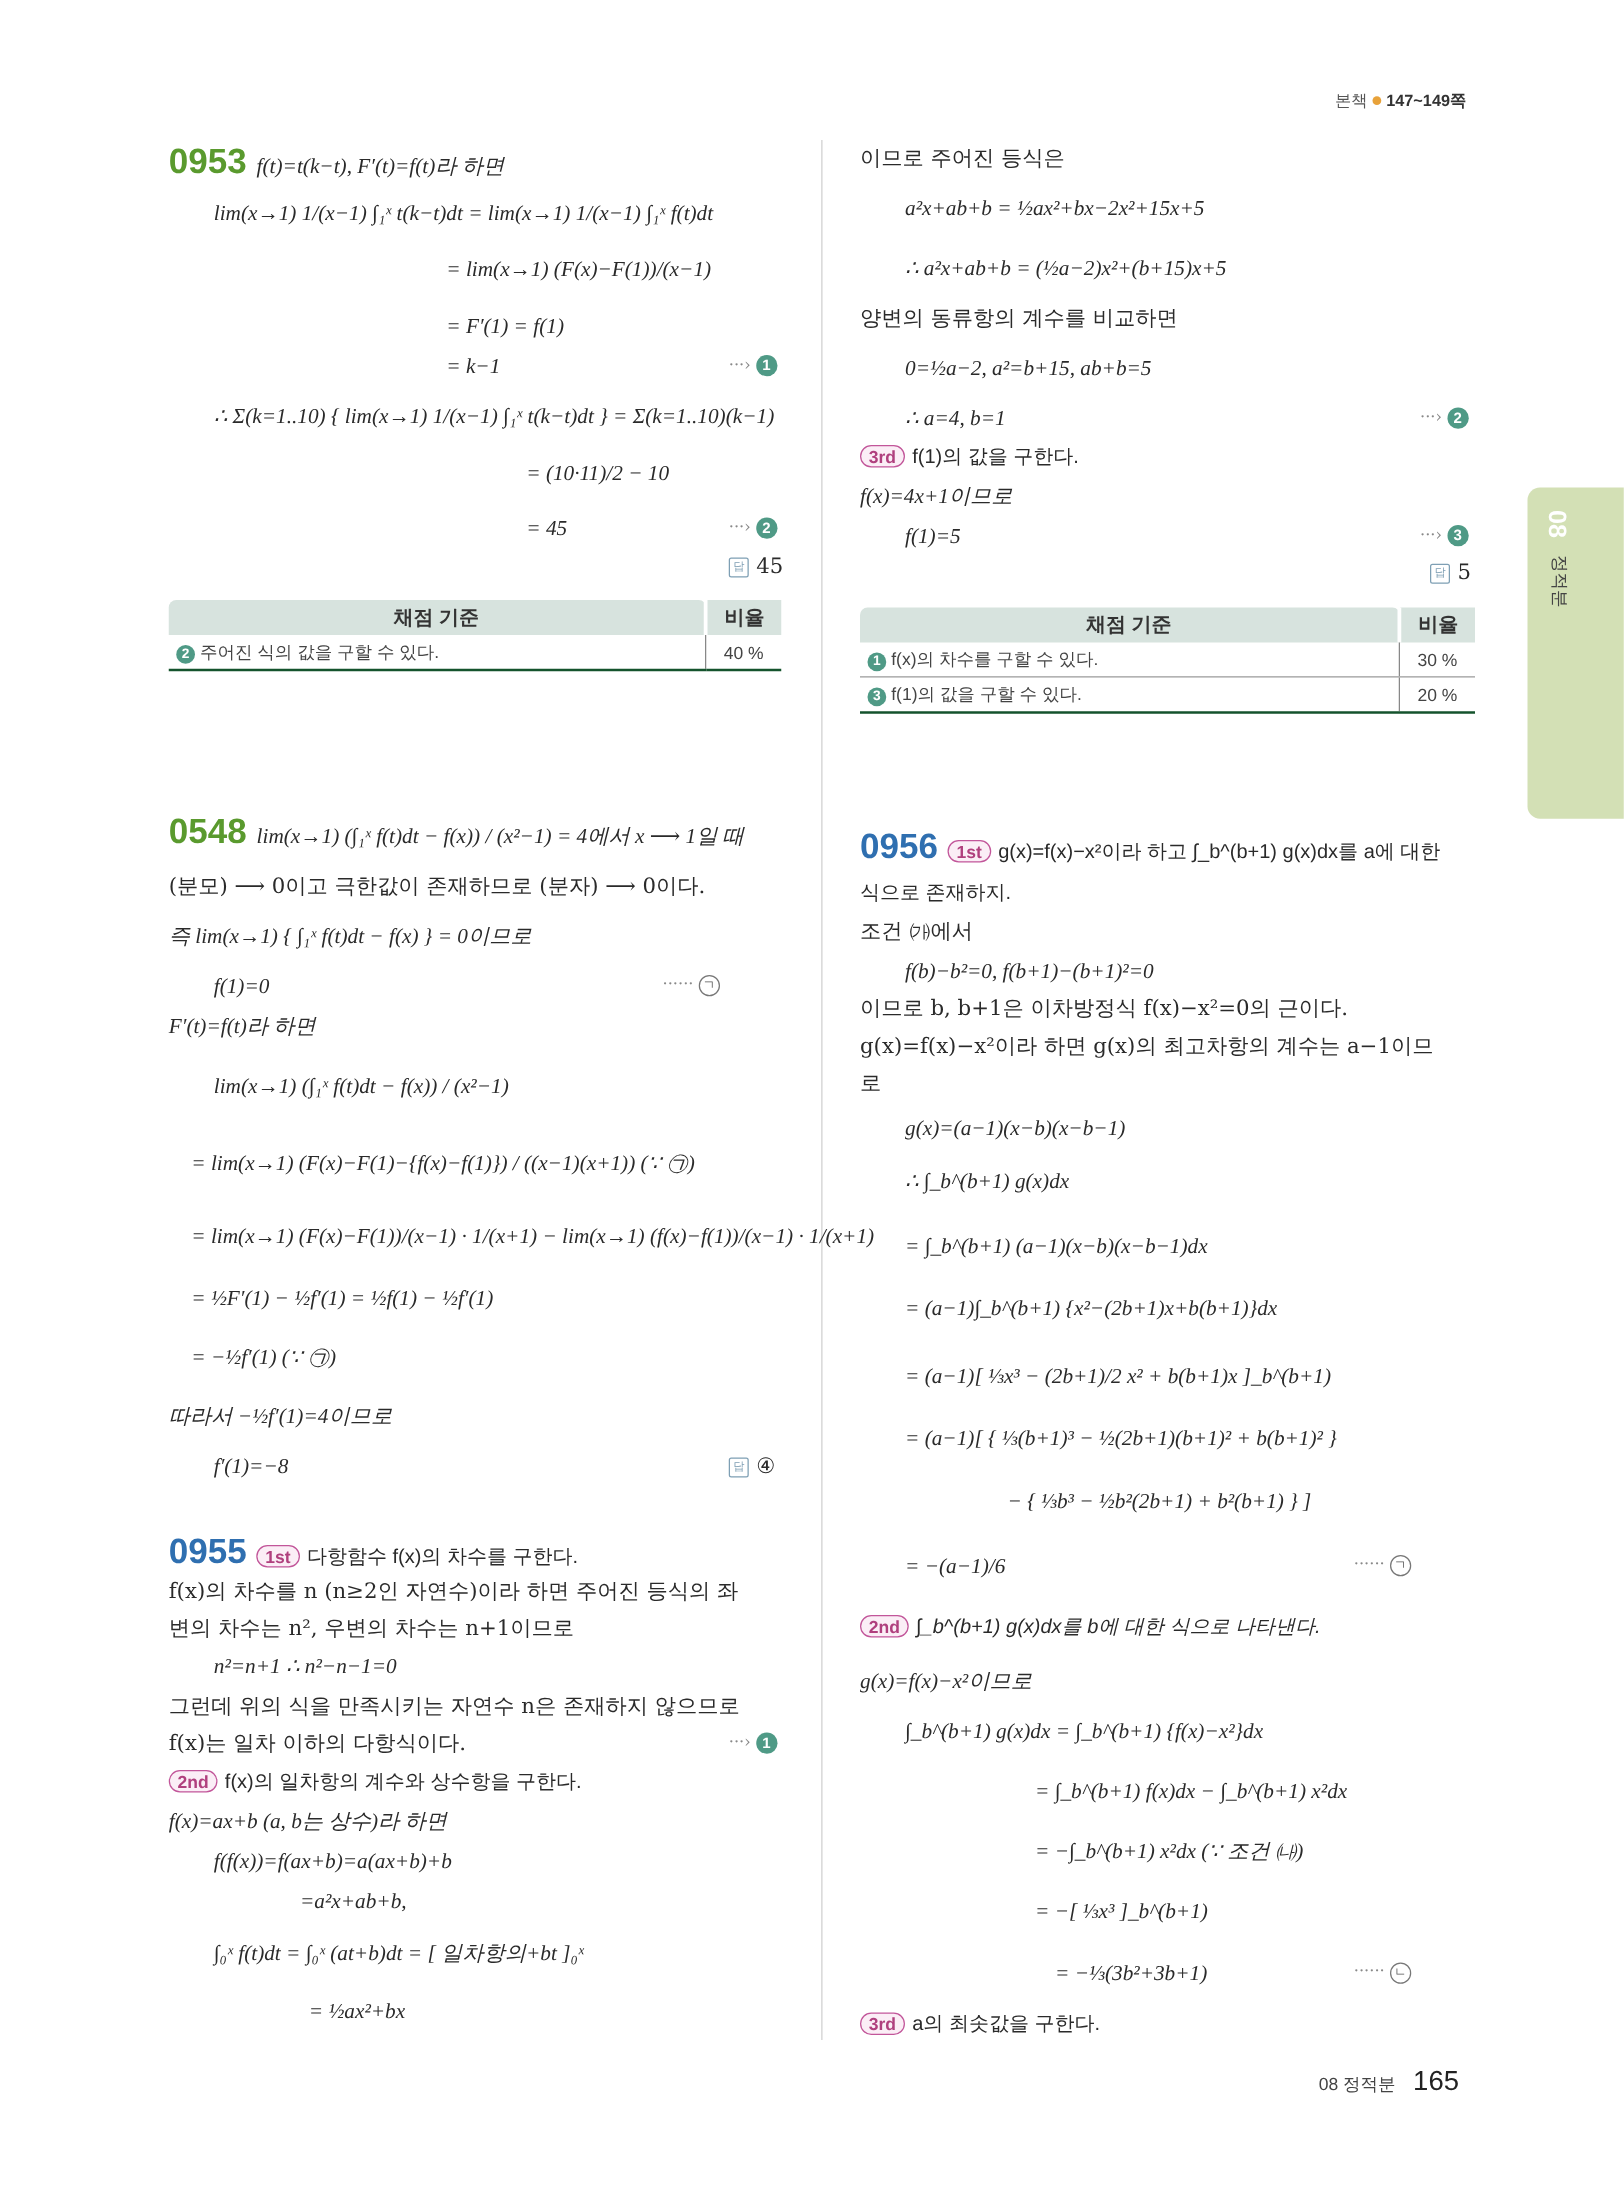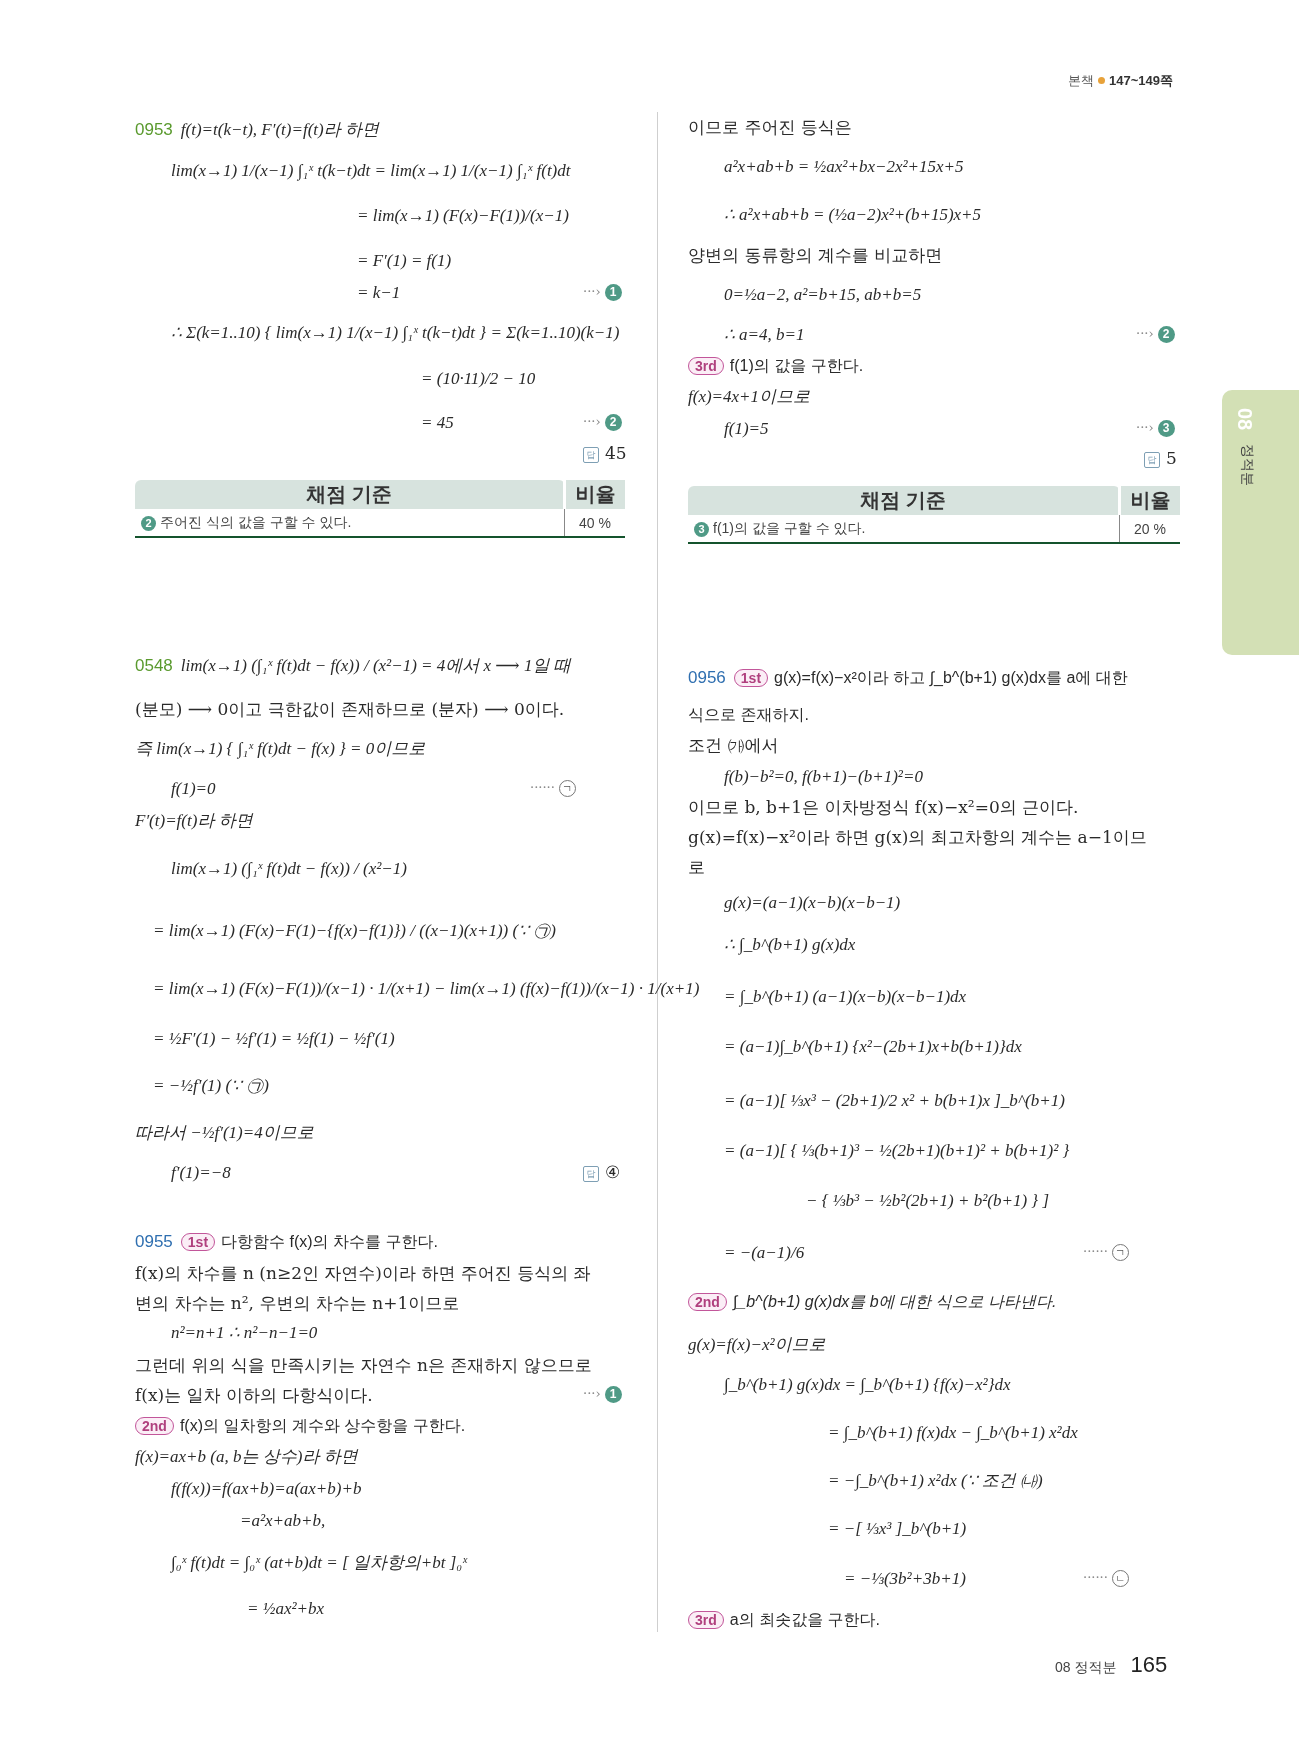--- a/index.html
+++ b/index.html
@@ -21,7 +21,7 @@
   .col.right { left: 688px; width: 495px; }
 
   .line { position: absolute; font-size: 17px; white-space: nowrap; line-height: 22px; }
-  .qnum { font-family: "Liberation Sans", "DejaVu Sans", sans-serif; font-weight: normal; font-size: 17px; margin-right: 8px; }
+  .qnum { font-family: "Liberation Sans", "DejaVu Sans", sans-serif; font-weight: bold; font-size: 28px; margin-right: 8px; }
   .qnum.green { color: #5a9a2e; }
   .qnum.blue { color: #2f6fb0; }
 

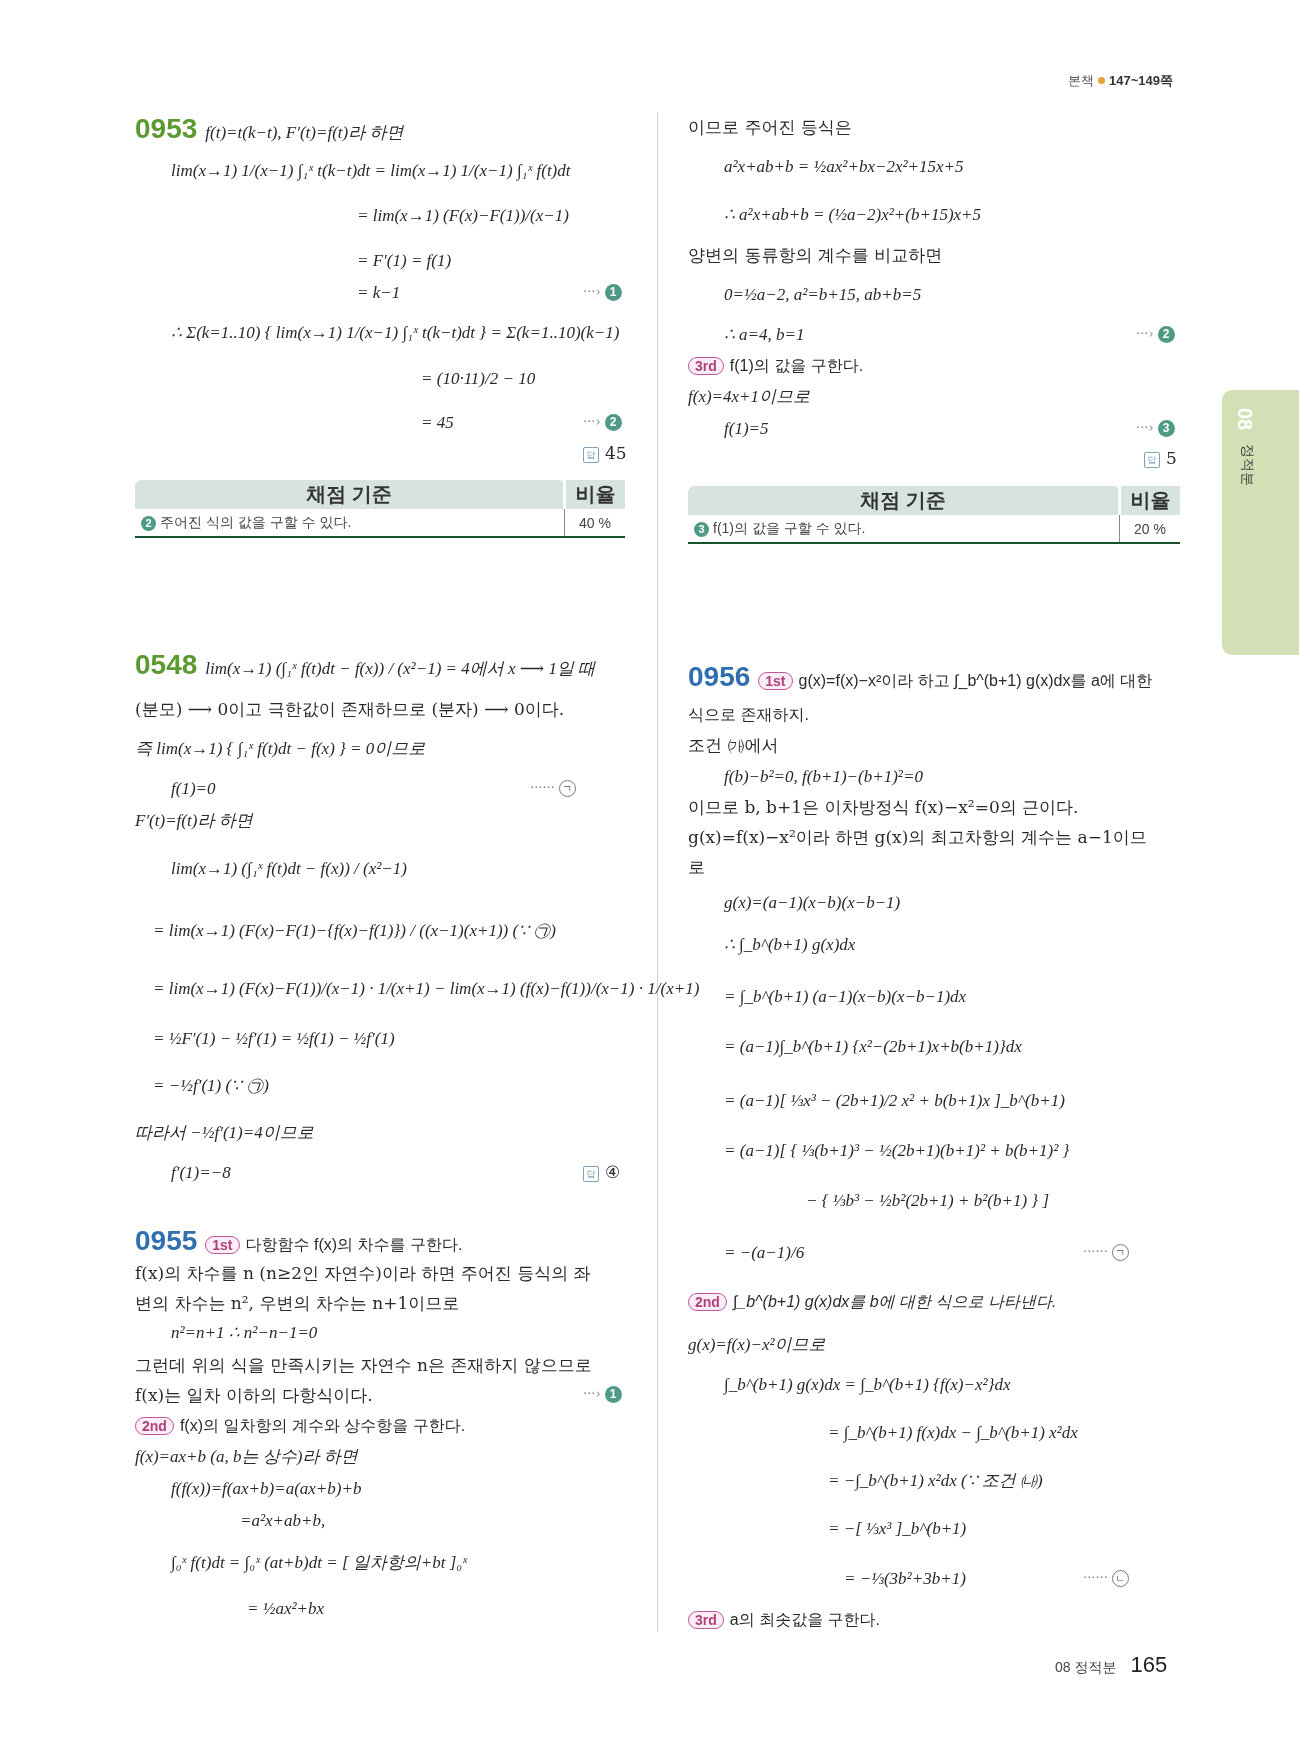--- a/index.html
+++ b/index.html
@@ -35,7 +35,7 @@
   .ans-icon { display: inline-block; width: 14px; height: 14px; border: 1.5px solid #7e9fb4; border-radius: 2px; font-size: 9px; color: #7e9fb4; text-align: center; line-height: 14px; vertical-align: middle; margin-right: 6px; font-family: "DejaVu Sans", sans-serif; }
 
   table.grading { position: absolute; border-collapse: collapse; font-family: "Liberation Sans", "DejaVu Sans", sans-serif; font-size: 14px; color: #444; }
-  table.grading th { background: #d7e3de; font-weight: bold; height: 26px; font-size: 20px; color: #333; }
+  table.grading th { background: #d7e3de; font-weight: bold; height: 26px; font-size: 16px; color: #333; }
   table.grading th.crit { border-radius: 6px 6px 0 0; }
   table.grading td { border-bottom: 1px solid #9a9a9a; height: 27px; padding: 0 6px; }
   table.grading td.pct { border-left: 1.5px solid #888; text-align: center; width: 48px; }

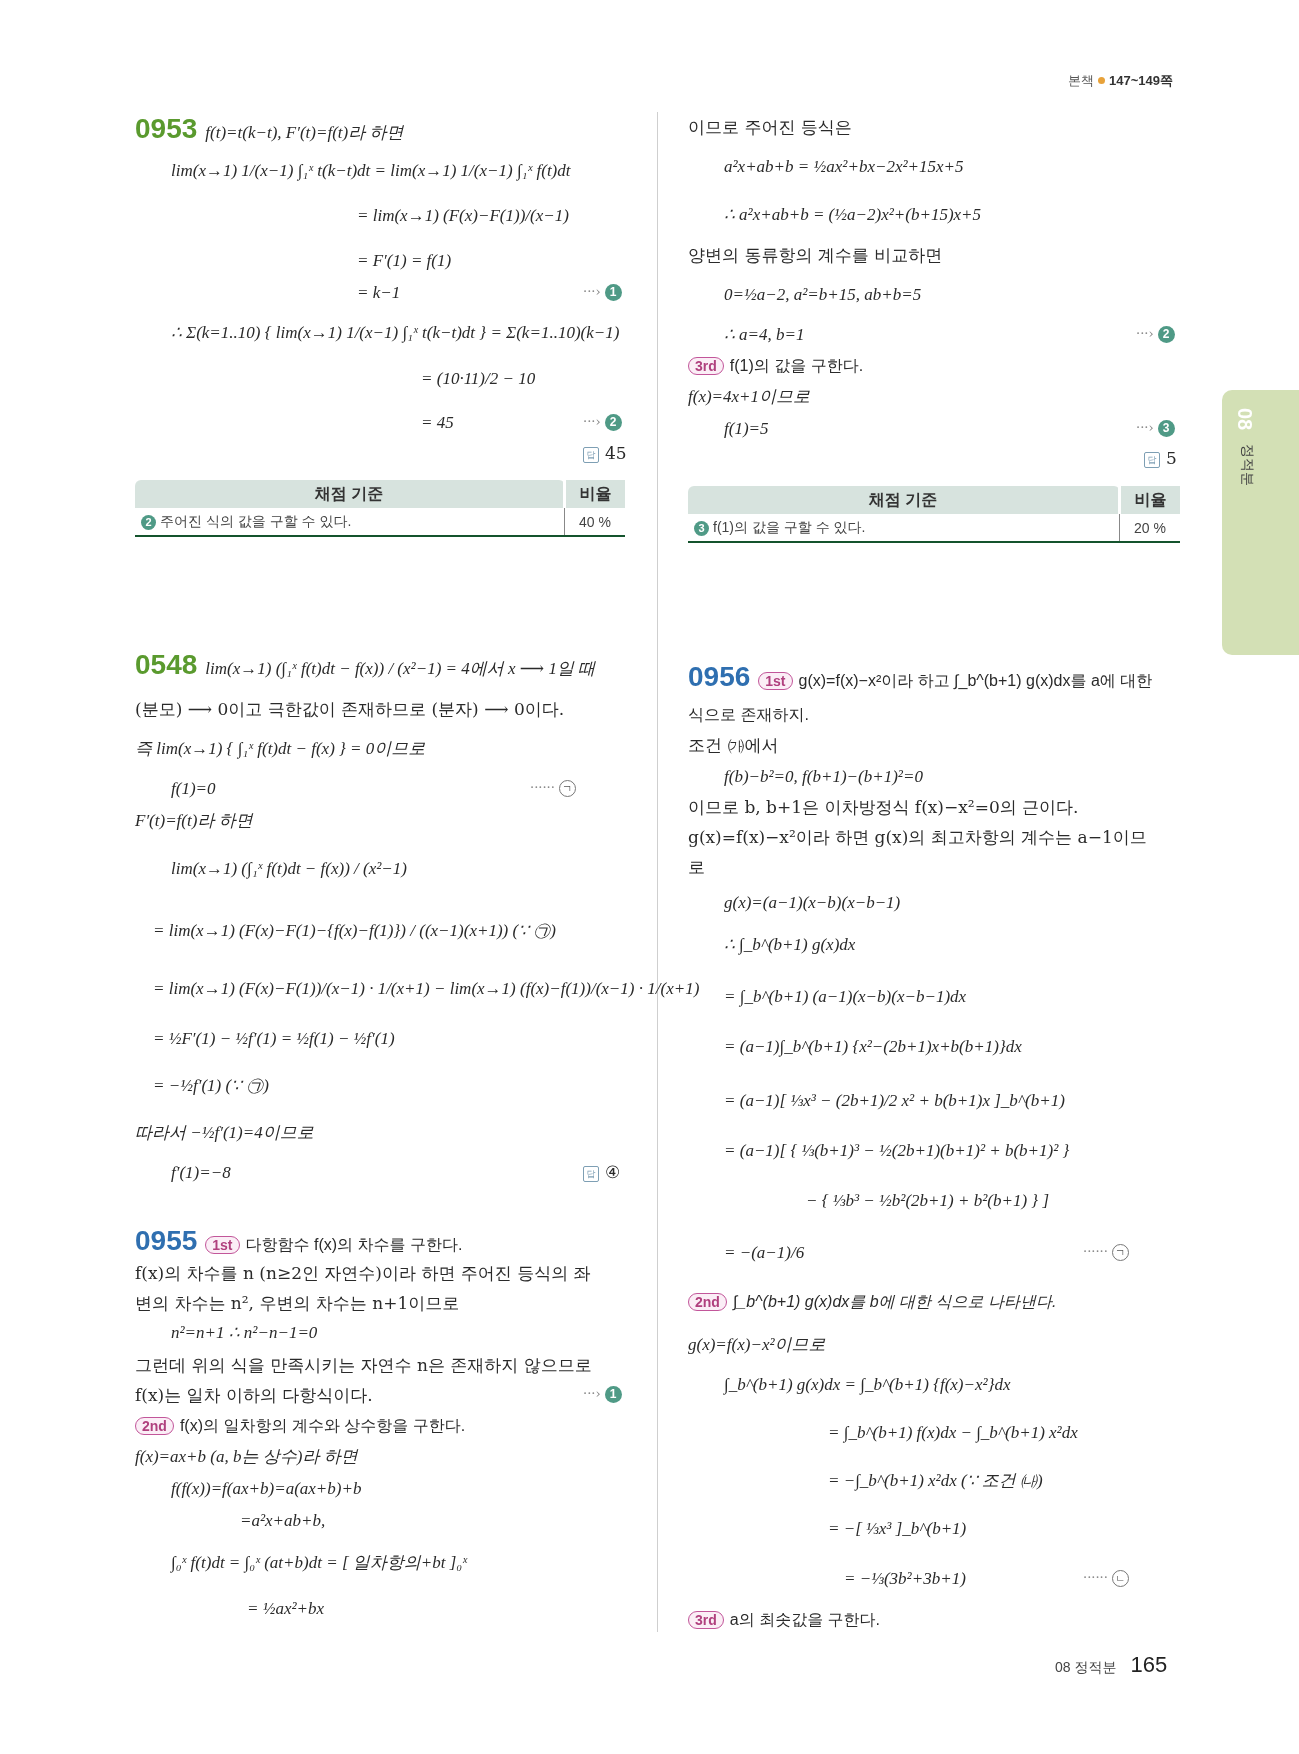--- a/index.html
+++ b/index.html
@@ -160,6 +160,10 @@
         <tr>
       <th class="crit">채점 기준</th>
       <th class="pct">비율</th>
+    </tr>
+    <tr>
+      <td><span class="num">1</span><span>f(x)의 차수를 구할 수 있다.</span></td>
+      <td class="pct">30 %</td>
     </tr>
     <tr>
       <td><span class="num">3</span><span>f(1)의 값을 구할 수 있다.</span></td>

